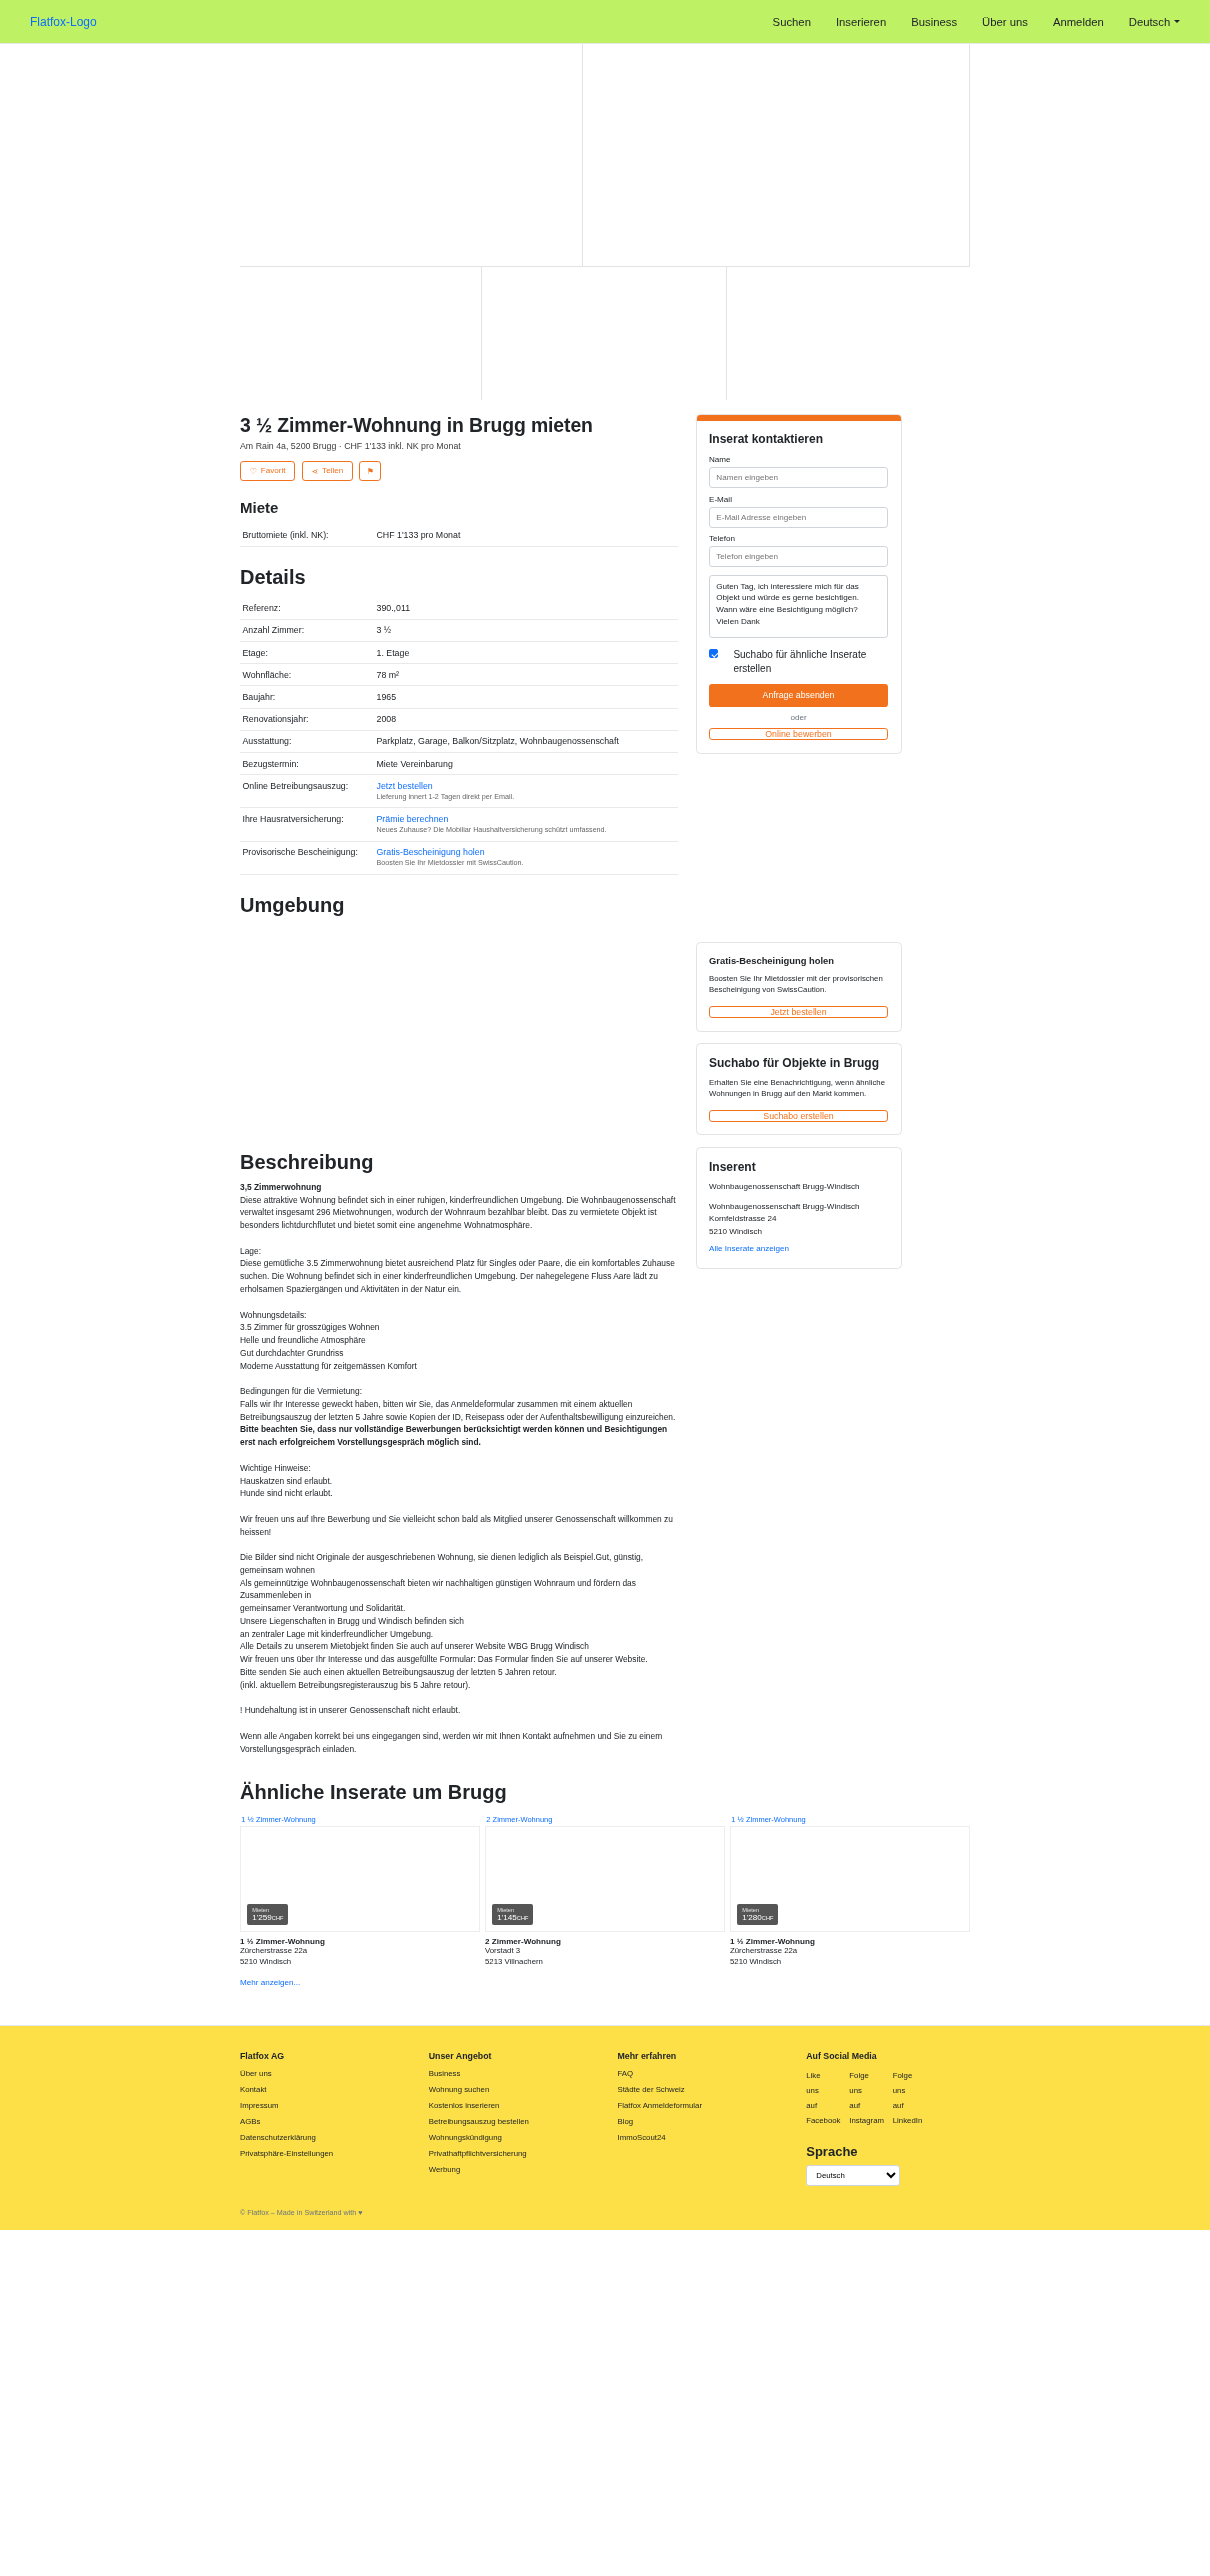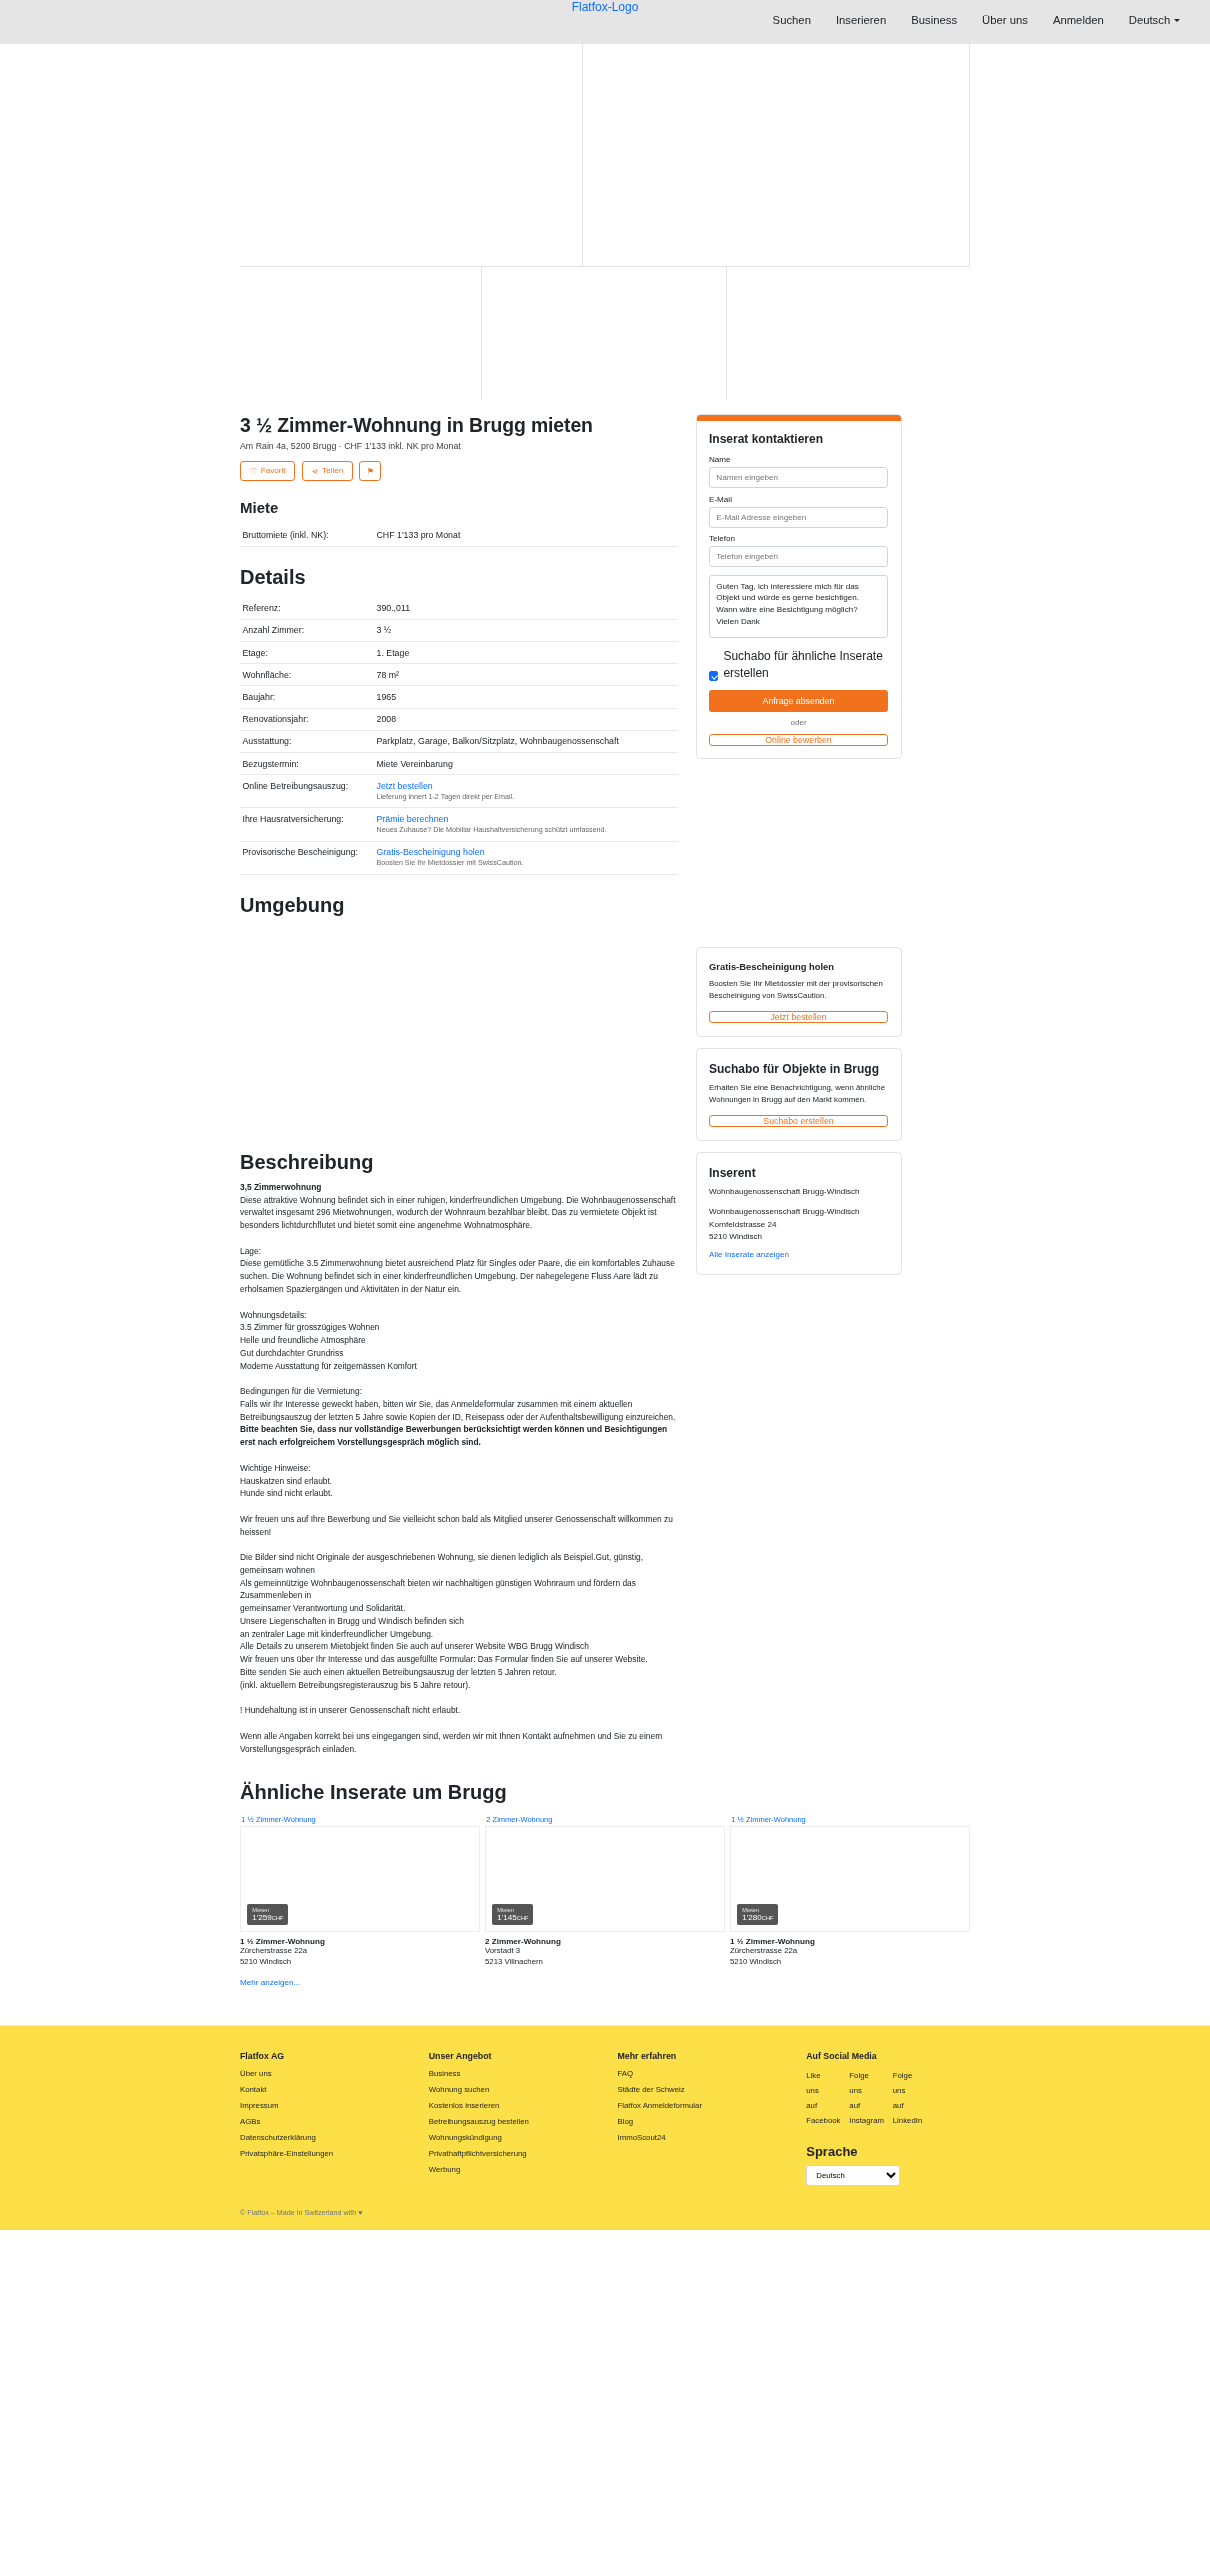--- a/index.html
+++ b/index.html
@@ -20,8 +20,7 @@
     display:flex;
     align-items:center;
     padding:0 30px;
-    background:#e5e5e5;
-    flex-direction:column;
+    background:#bef264;
   }
   .logo { color:#0d6efd; font-size:12px; }
   .nav { margin-left:auto; display:flex; align-items:center; gap:25px; }

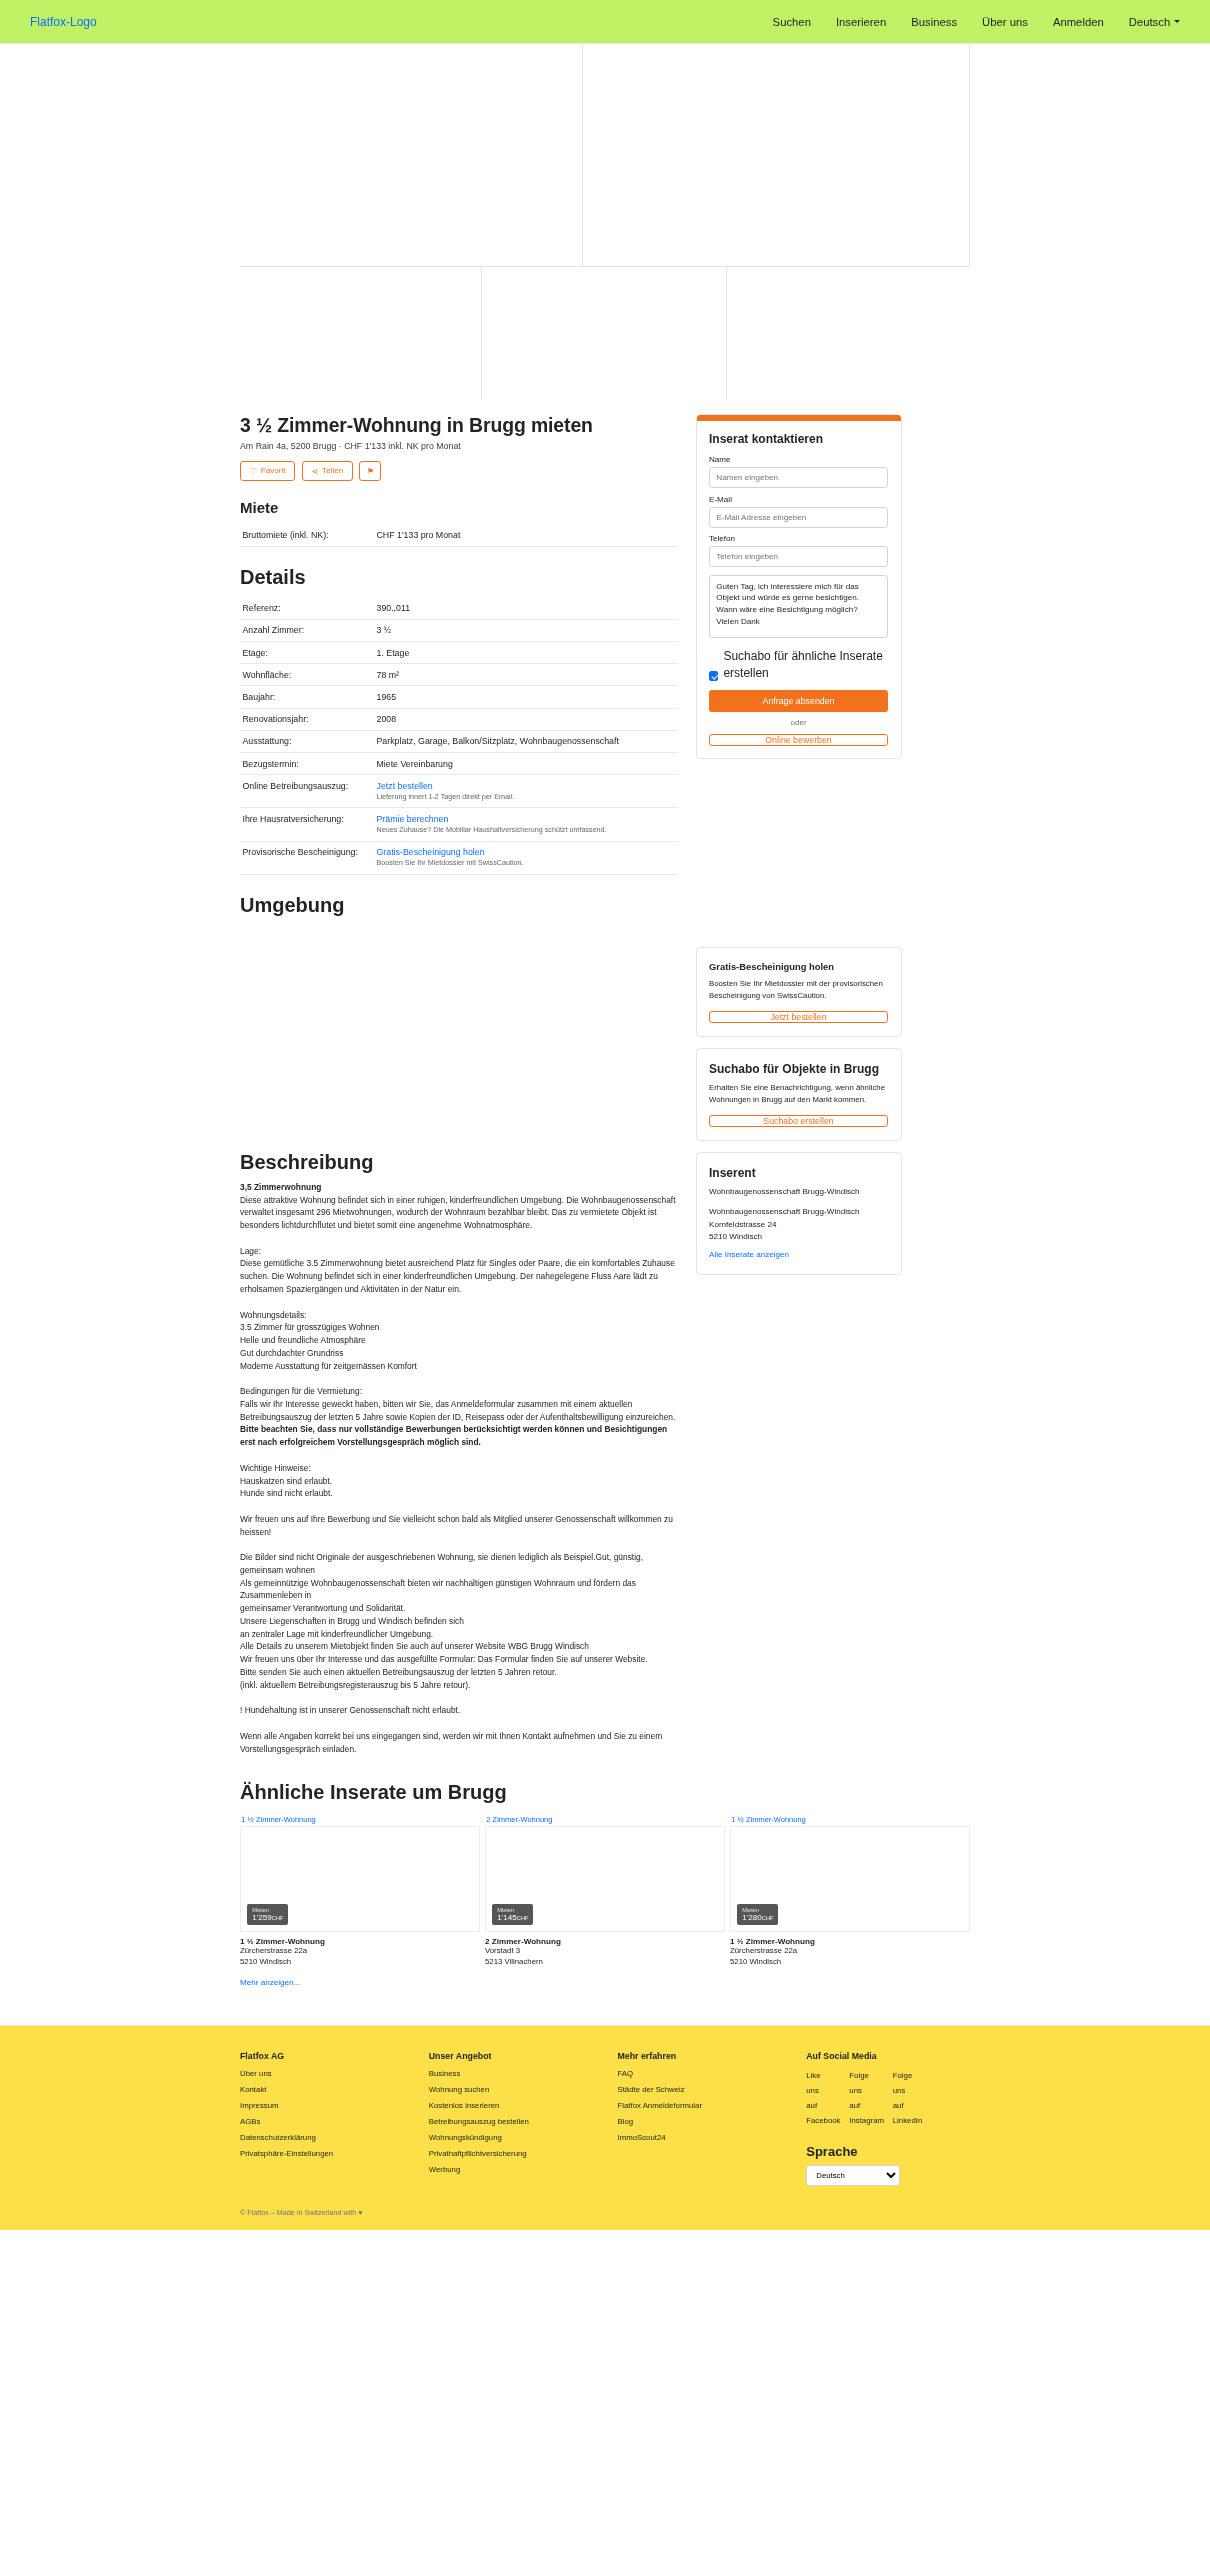--- a/index.html
+++ b/index.html
@@ -96,7 +96,7 @@
     padding:5px 6.3px; background:#fff;
   }
   textarea.ta { height:63px; resize:none; color:#212529; line-height:1.45; margin-top:7.5px;}
-  .check-row { display:flex; gap:5px; align-items:flex-end; margin:8.8px 0 8.8px 0; font-size:12px; line-height:1.35; }
+  .check-row { display:flex; gap:15px; align-items:flex-start; margin:8.8px 0 8.8px 0; font-size:10px; line-height:1.35; }
   .chk { width:9.4px; height:9.4px; border-radius:1.9px; background:#0d6efd; border:0.6px solid #0d6efd; position:relative; flex:0 0 9.4px; margin-top:0.6px;}
   .chk:after { content:""; position:absolute; left:2.5px; top:0.6px; width:2.5px; height:5px; border:solid #fff; border-width:0 1.3px 1.3px 0; transform:rotate(45deg);}
   .btn-fill {

